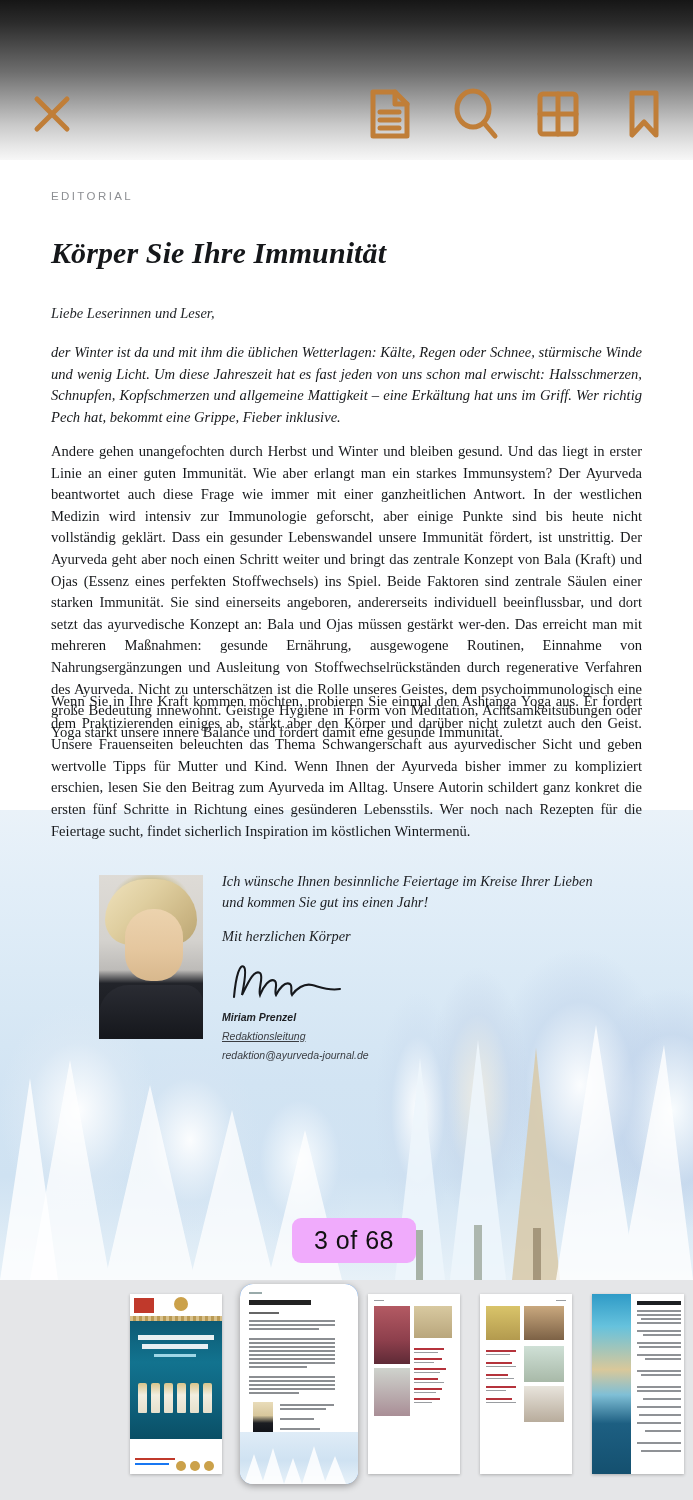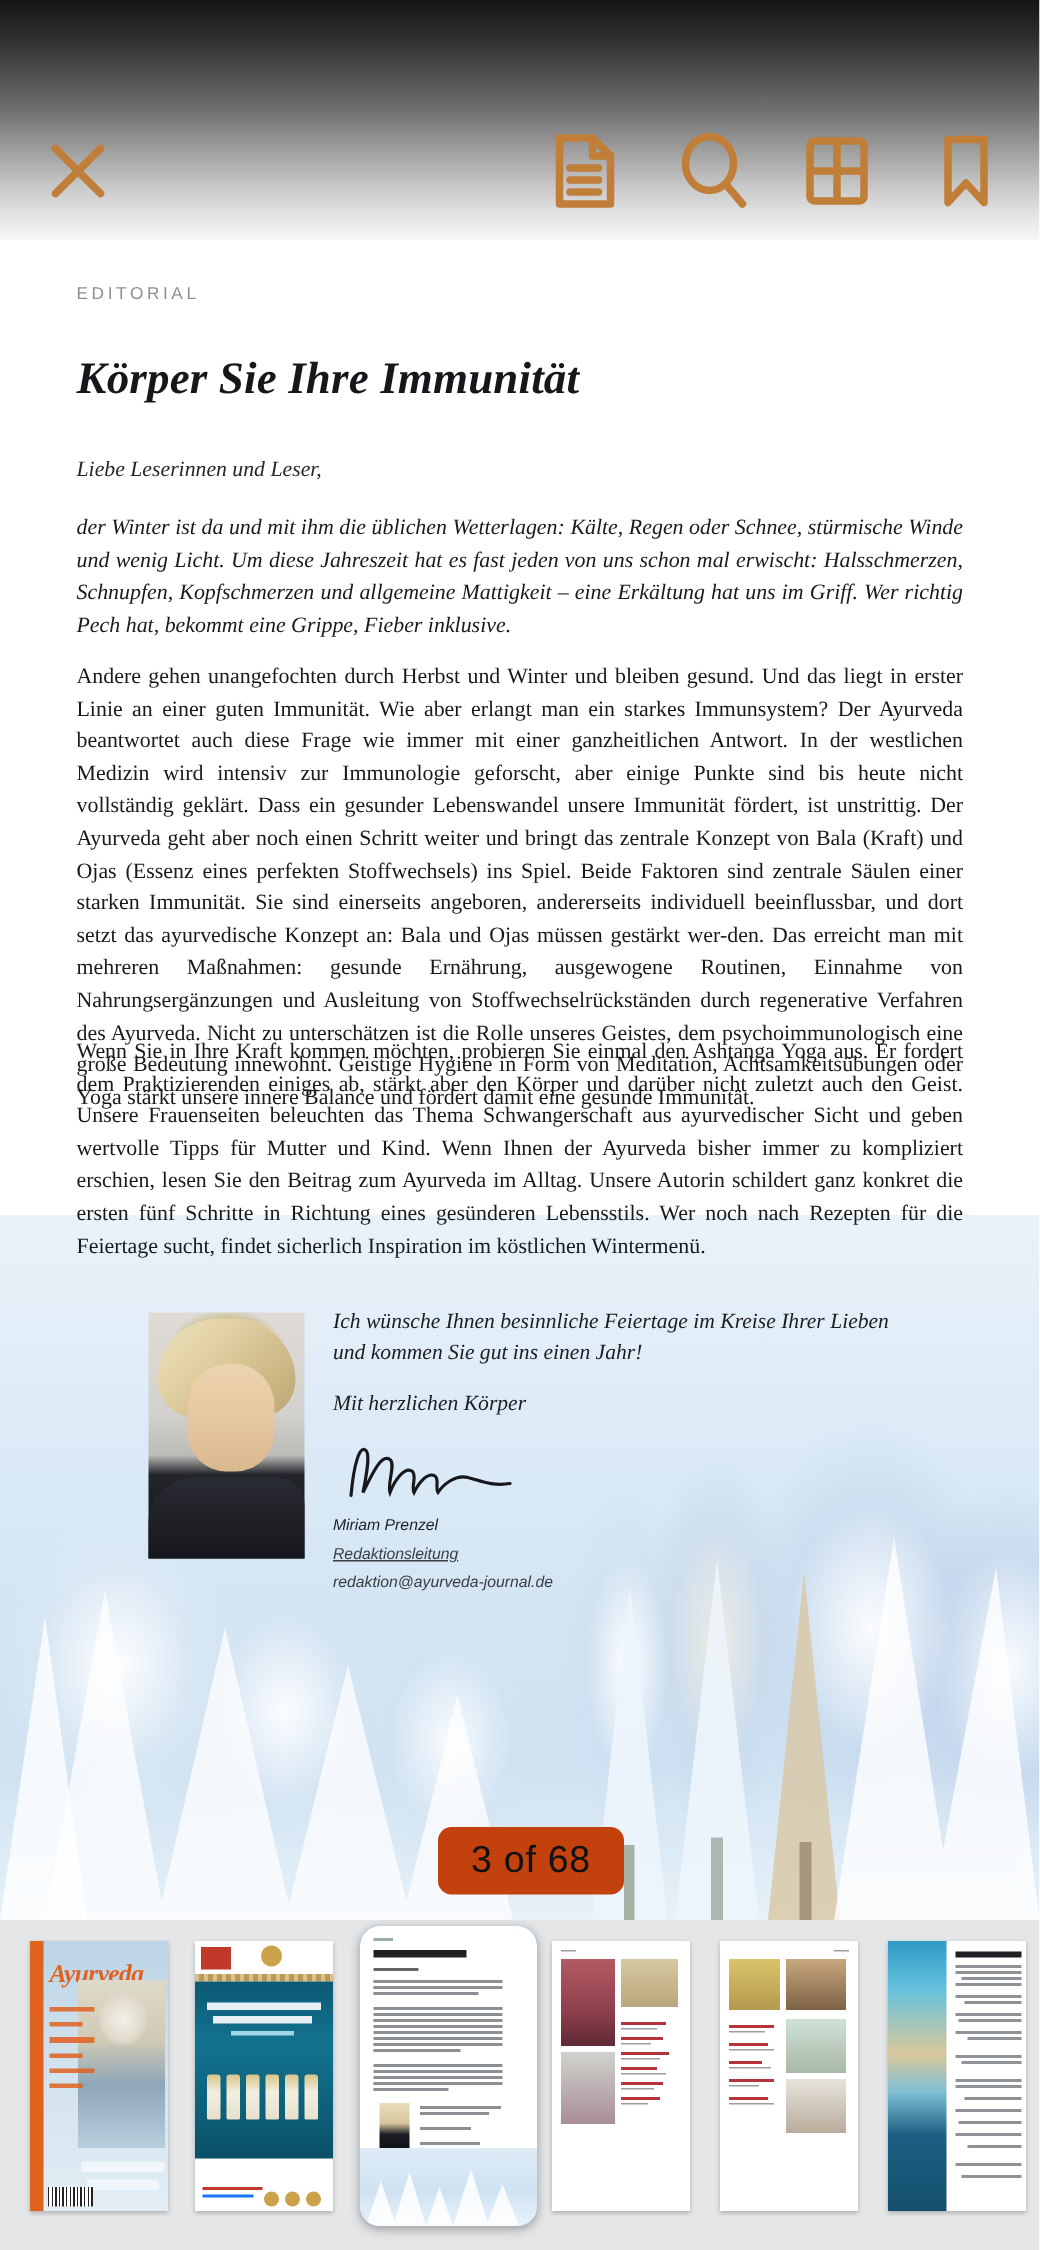--- a/index.html
+++ b/index.html
@@ -107,7 +107,7 @@
   #sig-name{
     position:absolute; left:222px; top:146px;
     font-family:"Liberation Sans", sans-serif;
-    font-style:italic; font-weight:400; font-size:10.5px; color:#1d1f23;
+    font-style:italic; font-weight:700; font-size:10.5px; color:#1d1f23;
   }
   #sig-role{
     position:absolute; left:222px; top:165px;

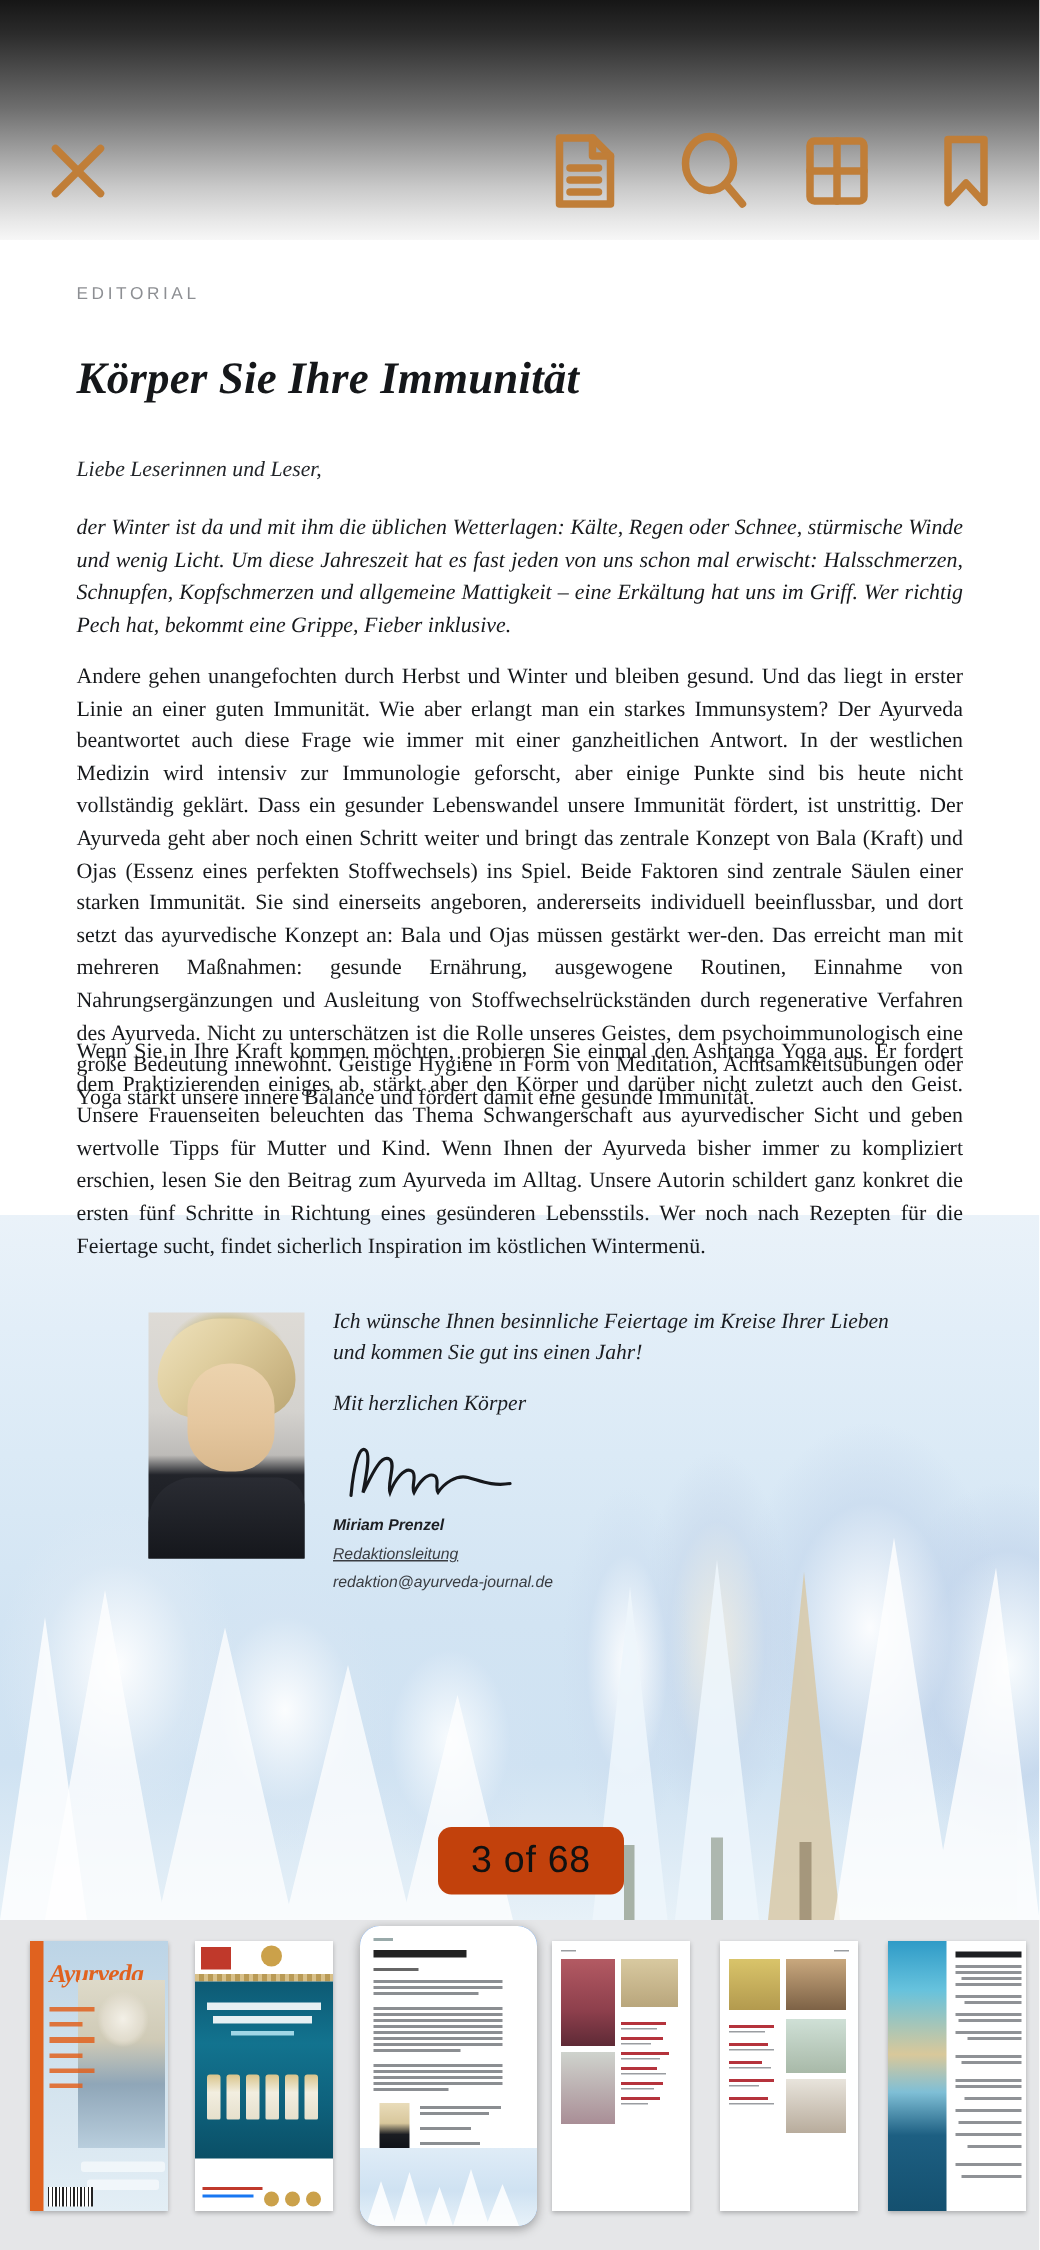--- a/index.html
+++ b/index.html
@@ -123,7 +123,7 @@
   
   #page-indicator{
     position:absolute; left:292px; top:1218px;
-    padding:8px 22px; background:#c2410c; border-radius:9px;
+    padding:8px 22px; background:#f0abfc; border-radius:9px;
     font-family:"Liberation Sans", sans-serif;
     font-size:25px; color:#111; letter-spacing:.5px; z-index:30;
   }

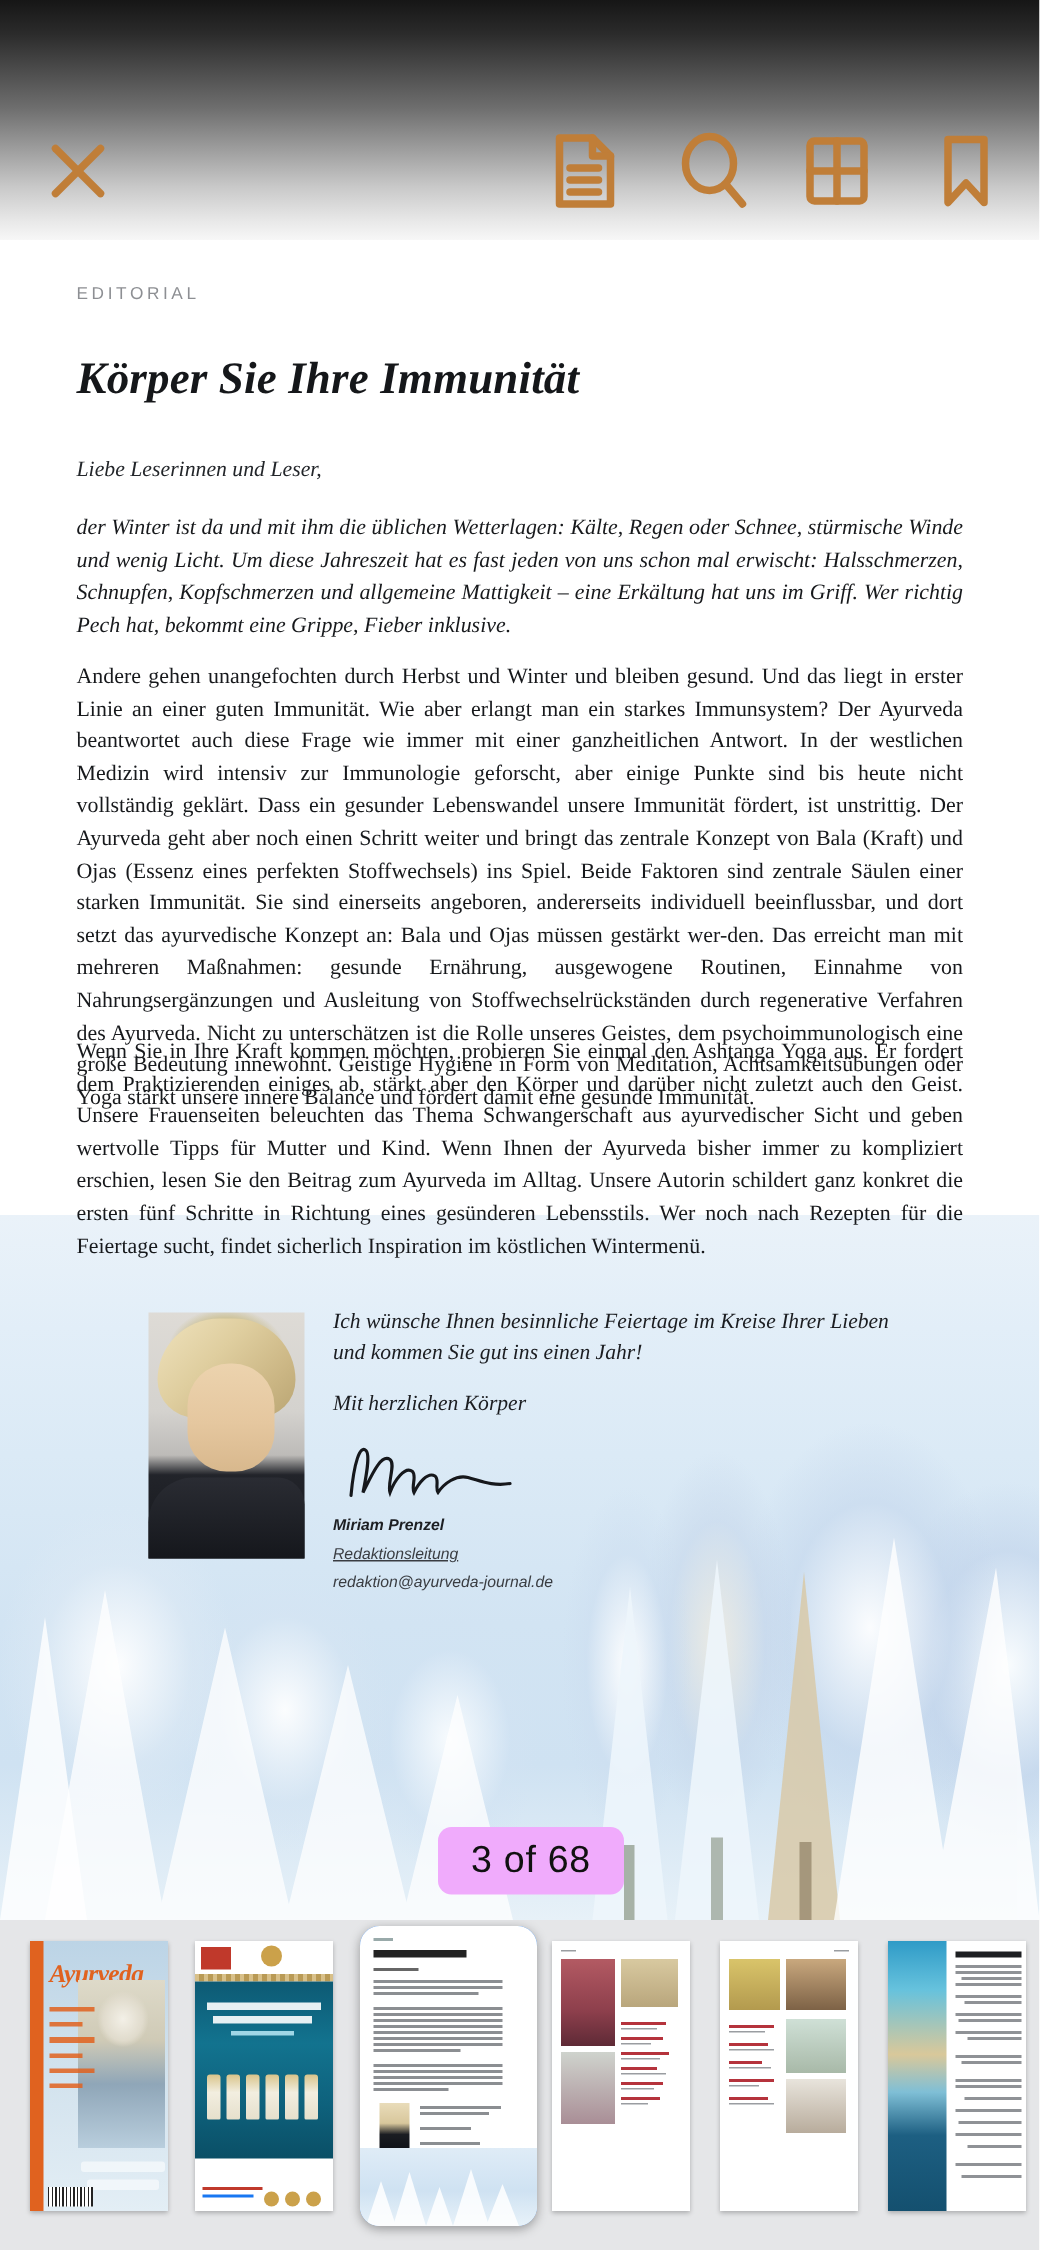--- a/index.html
+++ b/index.html
@@ -322,25 +322,6 @@
 
 <div id="filmstrip">
 
-  <div class="thumb" id="t1">
-    <div class="cov">
-      <div class="spine"></div>
-      <div class="logo">Ayurveda</div>
-      <div class="sub"></div>
-      <div class="model"></div>
-      <ul>
-          <li></li>
-          <li></li>
-          <li></li>
-          <li></li>
-          <li></li>
-          <li></li>
-        </ul>
-      <div class="cline"></div>
-        <div class="cline2"></div>
-      <div class="barcode"></div>
-    </div>
-  </div>
 
   <div class="thumb" id="t2">
     <div class="ad">

